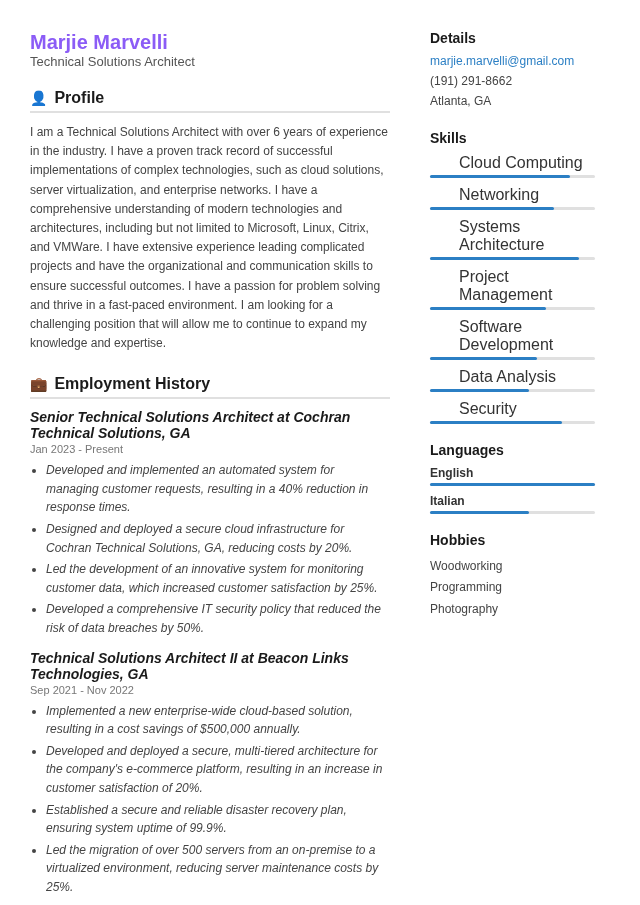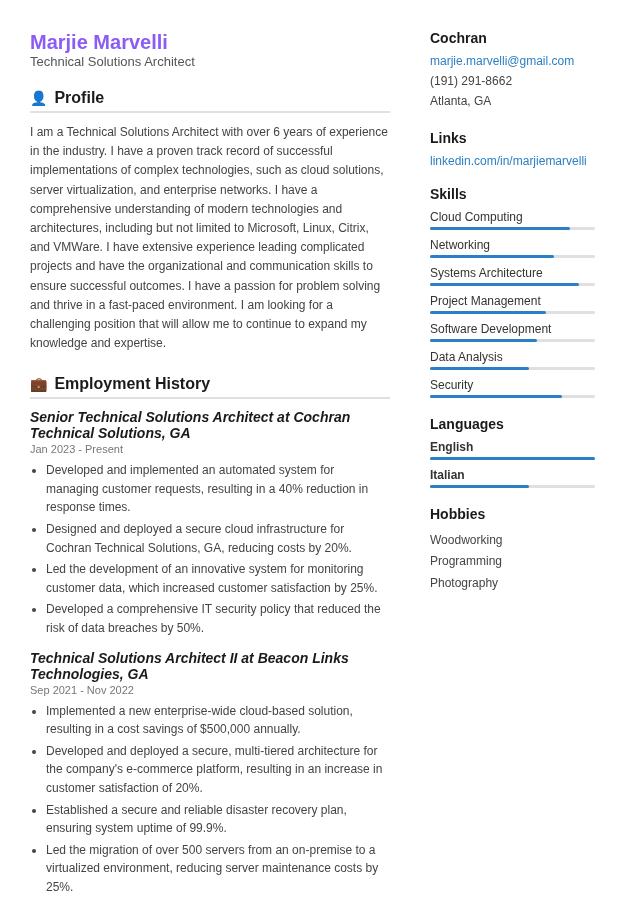--- a/index.html
+++ b/index.html
@@ -191,7 +191,7 @@
   <div class="right-col">
 
     <div class="right-section">
-      <div class="right-section-title">Cochran</div>
+      <div class="right-section-title">Details</div>
       <a class="link-text">marjie.marvelli@gmail.com</a>
       <p class="detail-text">(191) 291-8662</p>
       <p class="detail-text">Atlanta, GA</p>

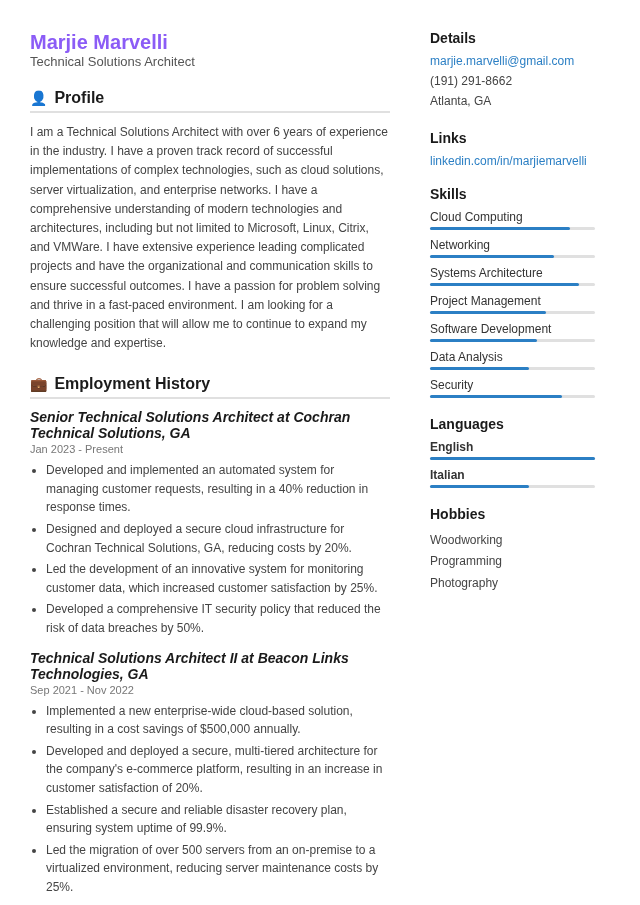--- a/index.html
+++ b/index.html
@@ -197,10 +197,6 @@
       <p class="detail-text">Atlanta, GA</p>
     </div>
 
-    <div class="right-section">
-      <div class="right-section-title">Links</div>
-      <a class="link-text">linkedin.com/in/marjiemarvelli</a>
-    </div>
 
     <div class="right-section">
       <div class="right-section-title">Skills</div>

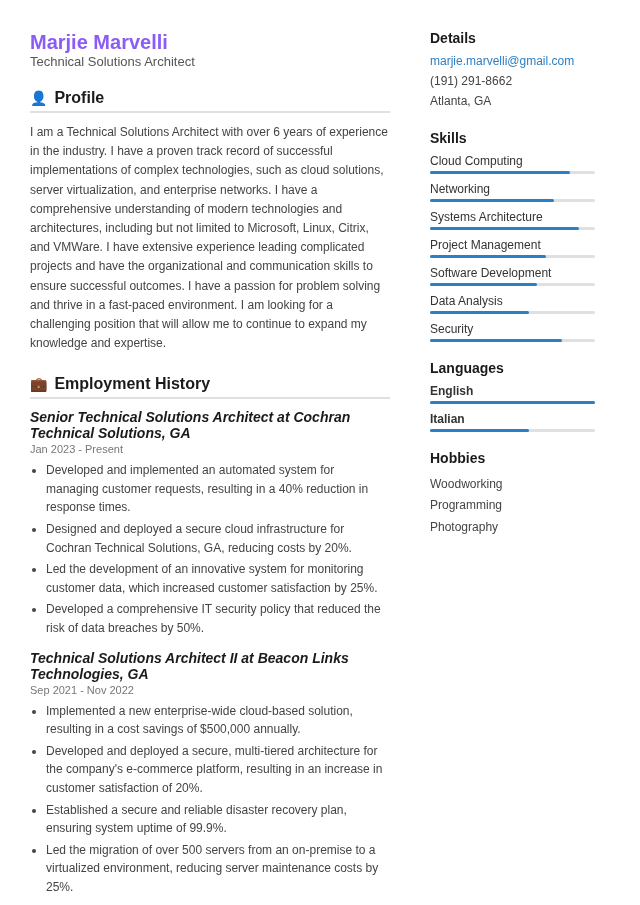--- a/index.html
+++ b/index.html
@@ -109,9 +109,10 @@
       margin-bottom: 8px;
     }
     .skill-label {
-      font-size: 12px;
+      font-size: 16px;
       color: #333;
       margin-bottom: 3px;
+      margin-left: 29px;
     }
     .skill-bar-bg {
       height: 3px;

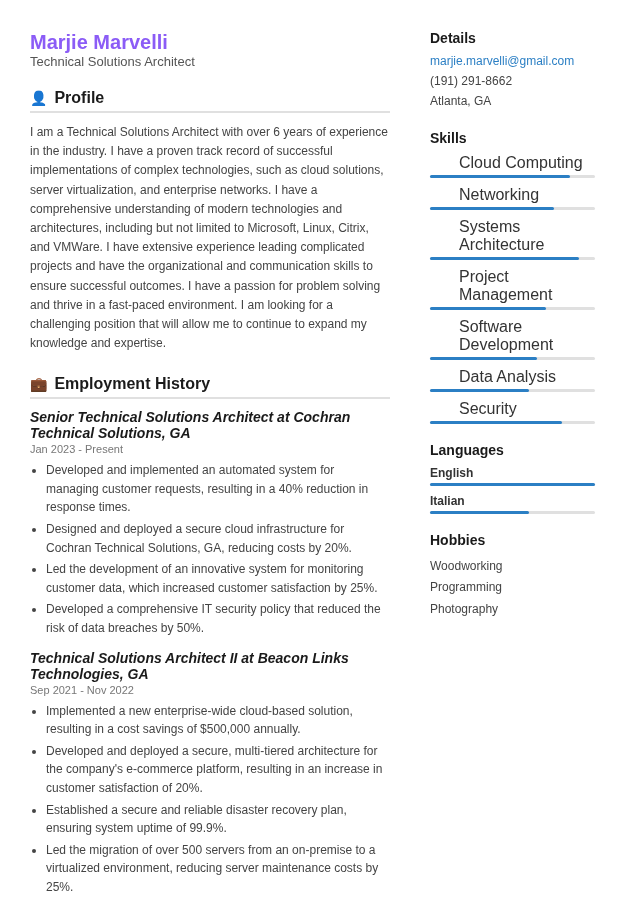--- a/index.html
+++ b/index.html
@@ -82,6 +82,7 @@
       line-height: 1.55;
       color: #444;
       margin-bottom: 3px;
+      font-style: italic;
     }
     
     .right-section {

